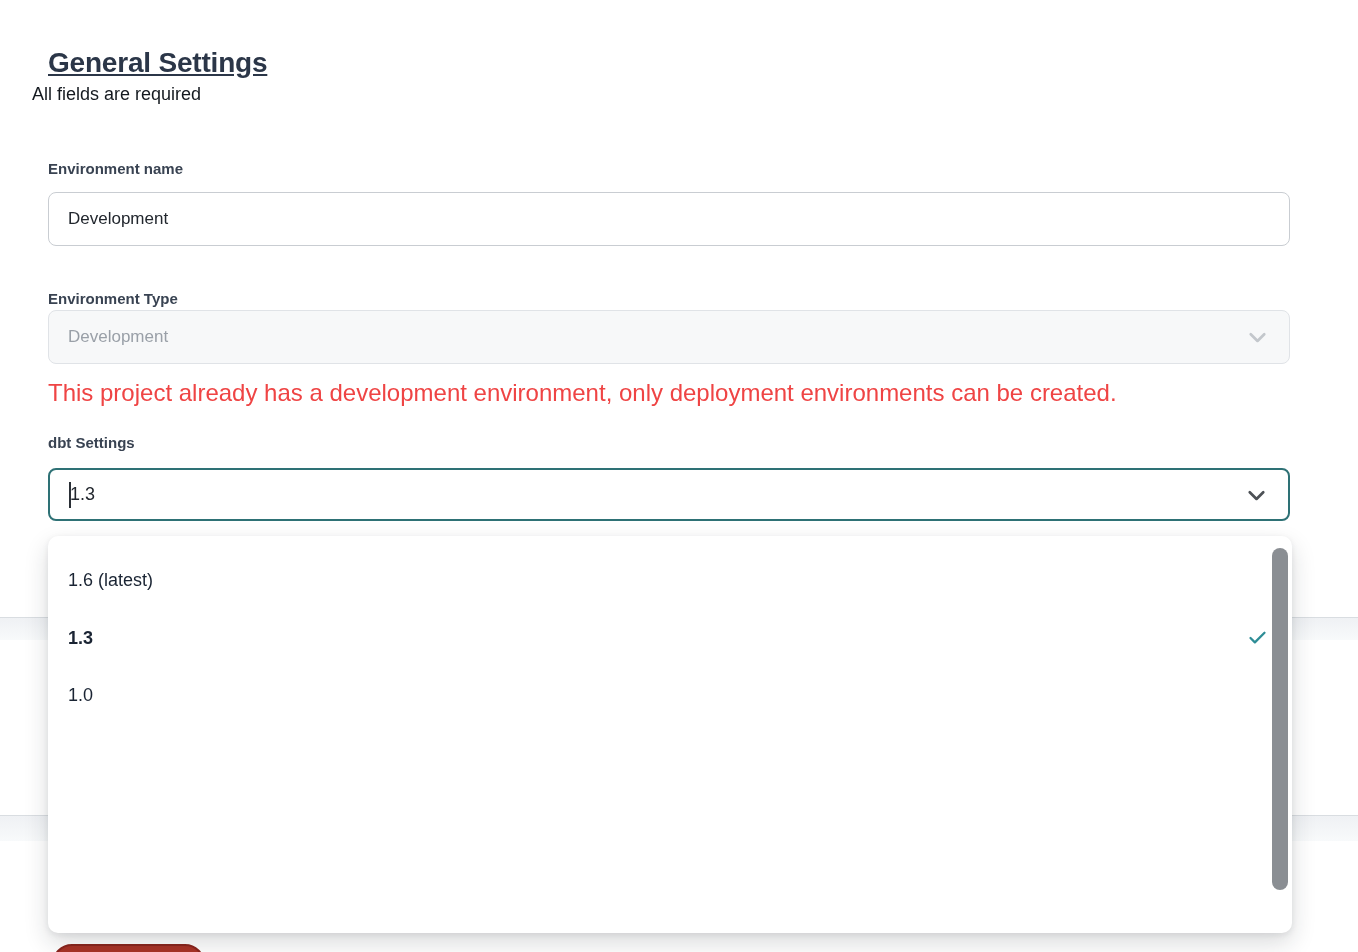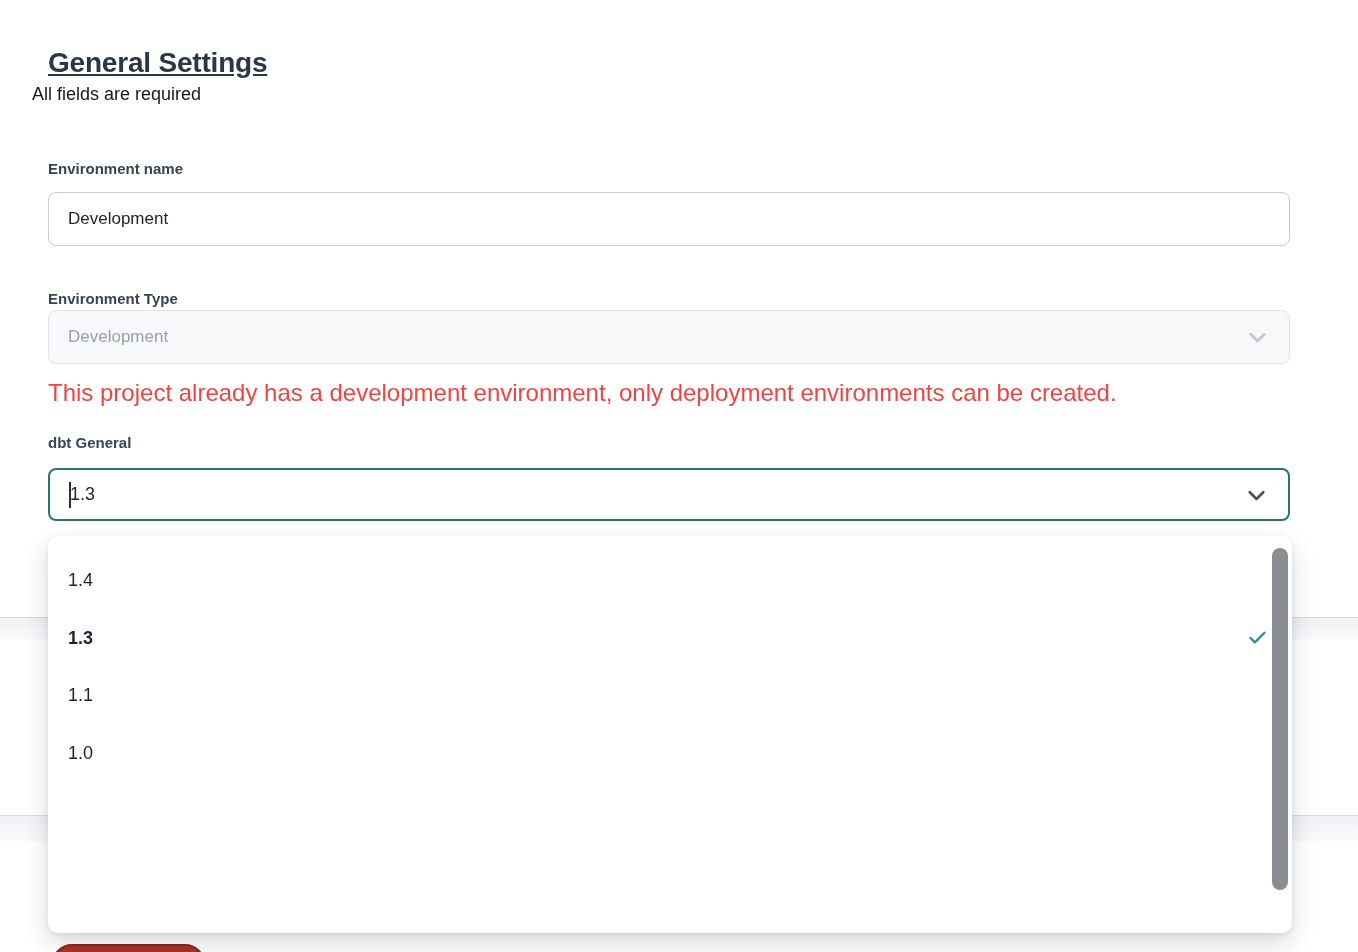--- a/index.html
+++ b/index.html
@@ -143,7 +143,7 @@
 </div>
 <div class="abs helper-text">This project already has a development environment, only deployment environments can be created.</div>
 
-<label class="abs field-label label-3">dbt General</label>
+<label class="abs field-label label-3">dbt Settings</label>
 <div class="abs select select-focused">
   <span class="caret"></span>
   <span>1.3</span>

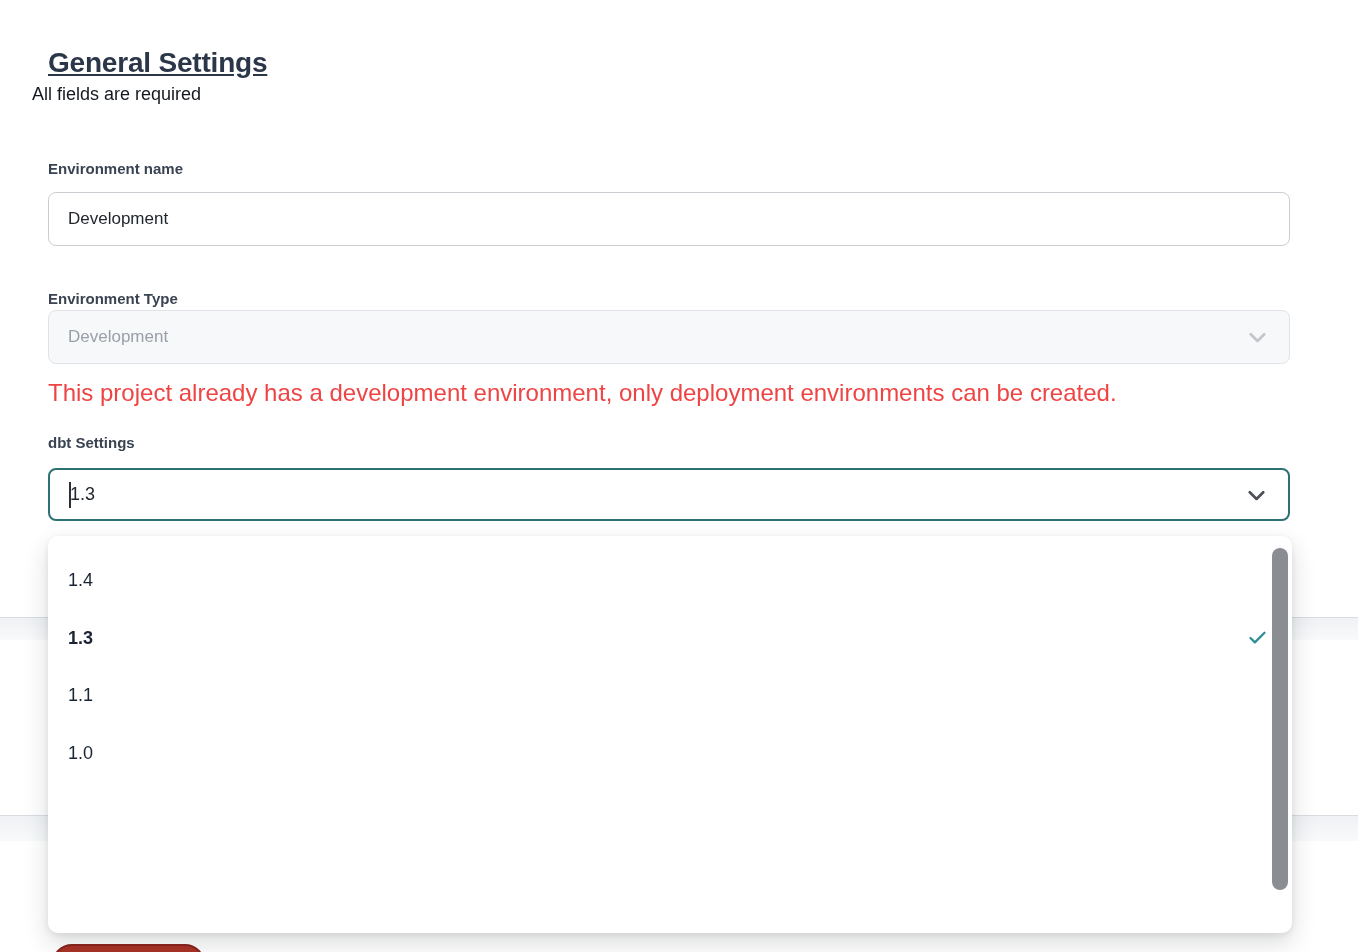--- a/index.html
+++ b/index.html
@@ -156,6 +156,9 @@
 
 <div class="abs dropdown-panel">
   <div class="dropdown-option">
+    <span>1.6 (latest)</span>
+  </div>
+  <div class="dropdown-option">
     <span>1.4</span>
   </div>
   <div class="dropdown-option selected">

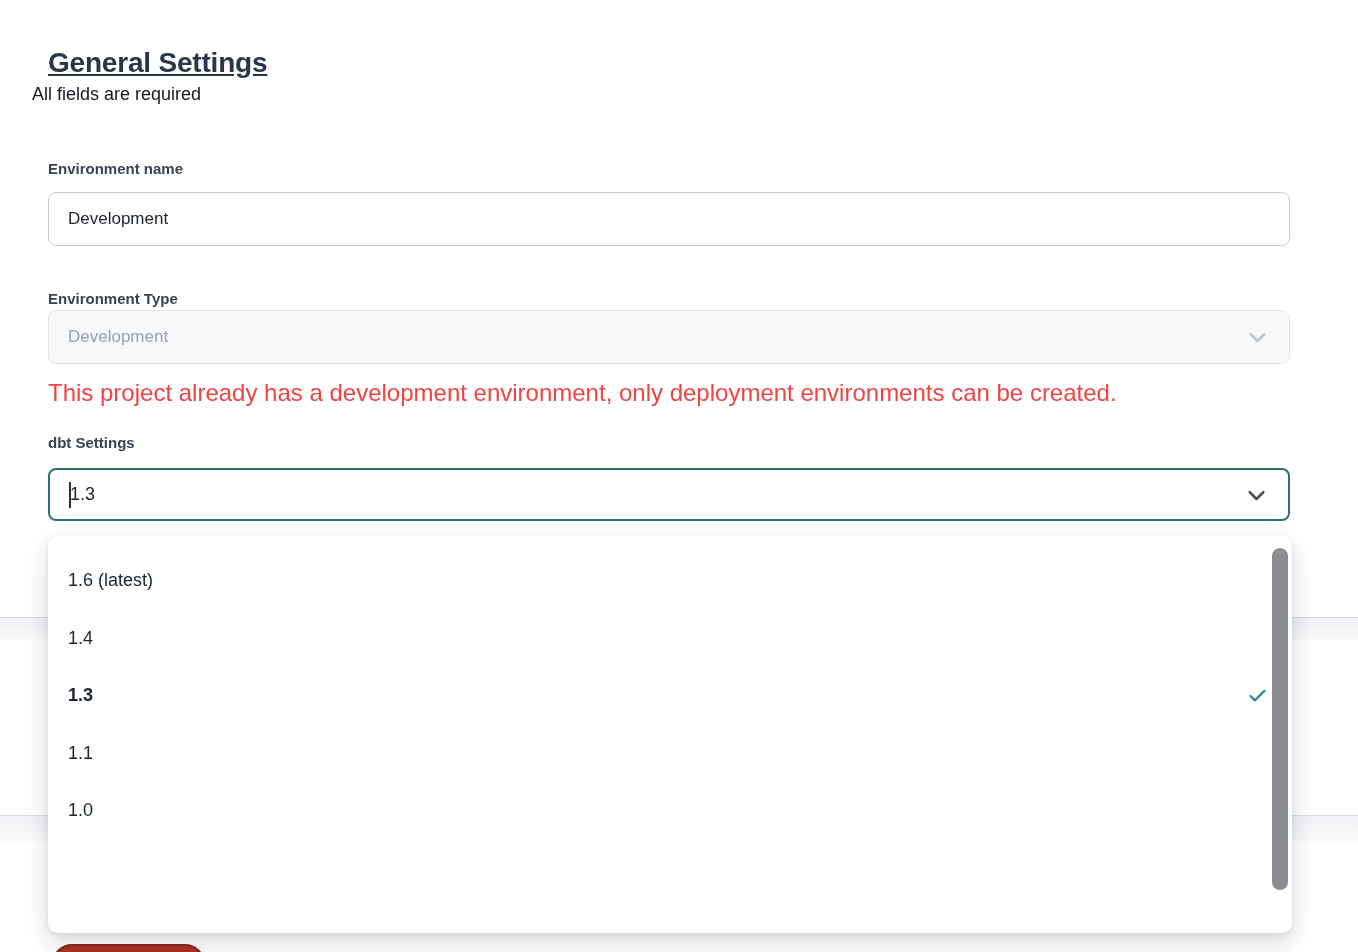--- a/index.html
+++ b/index.html
@@ -158,9 +158,6 @@
   <div class="dropdown-option">
     <span>1.6 (latest)</span>
   </div>
-  <div class="dropdown-option">
-    <span>1.4</span>
-  </div>
   <div class="dropdown-option selected">
     <span>1.3</span>
     <span class="option-check">

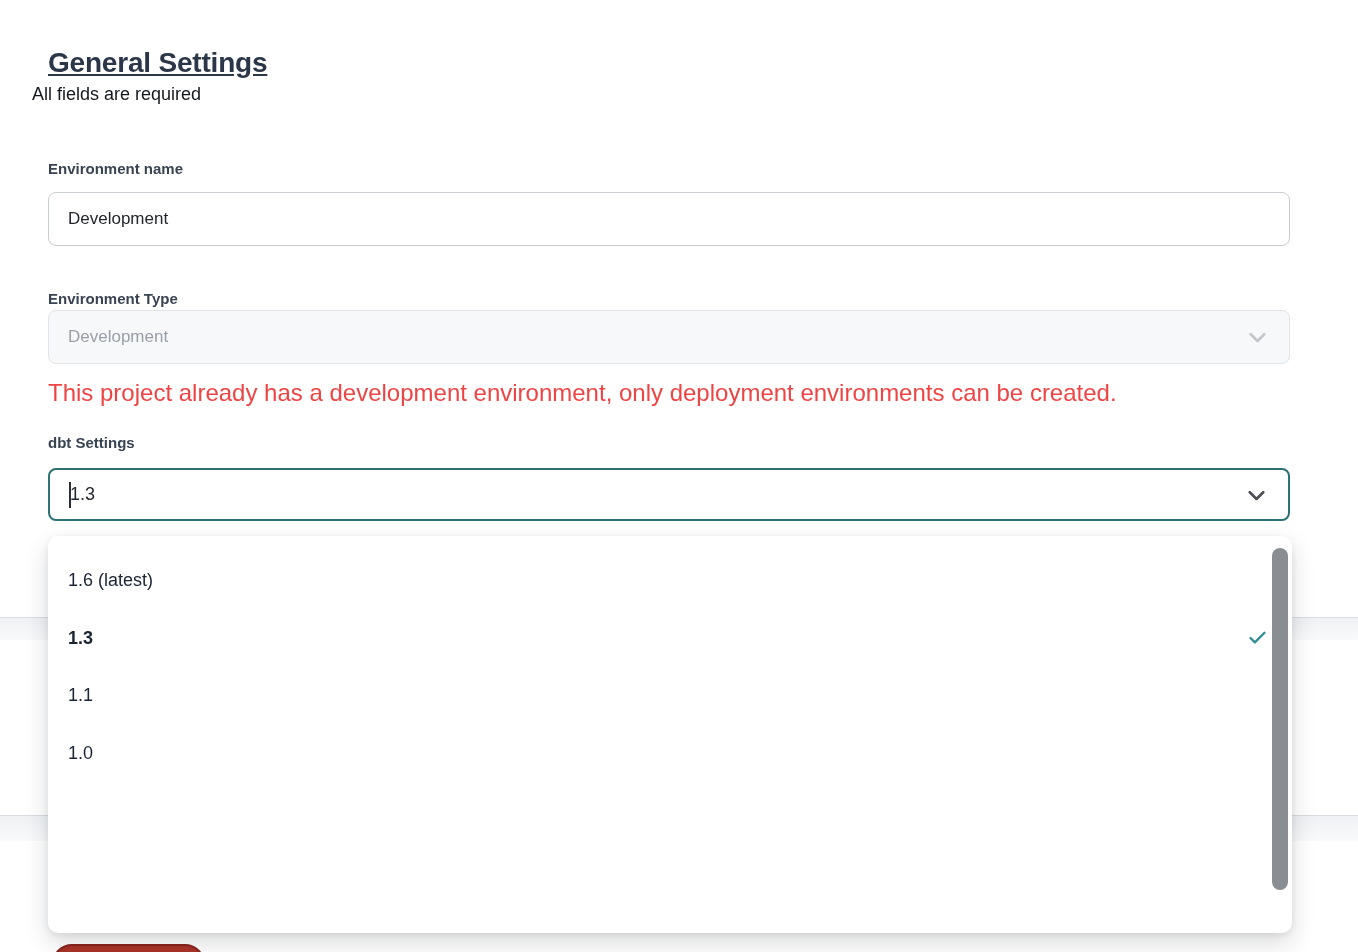--- a/index.html
+++ b/index.html
@@ -167,9 +167,6 @@
     </span>
   </div>
   <div class="dropdown-option">
-    <span>1.1</span>
-  </div>
-  <div class="dropdown-option">
     <span>1.0</span>
   </div>
   <div class="scrollbar-thumb"></div>

